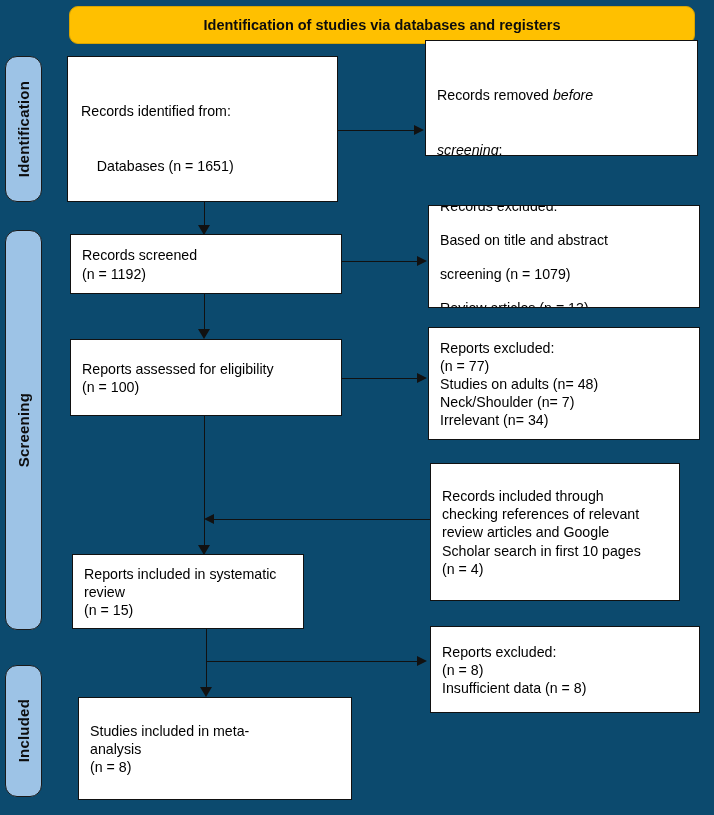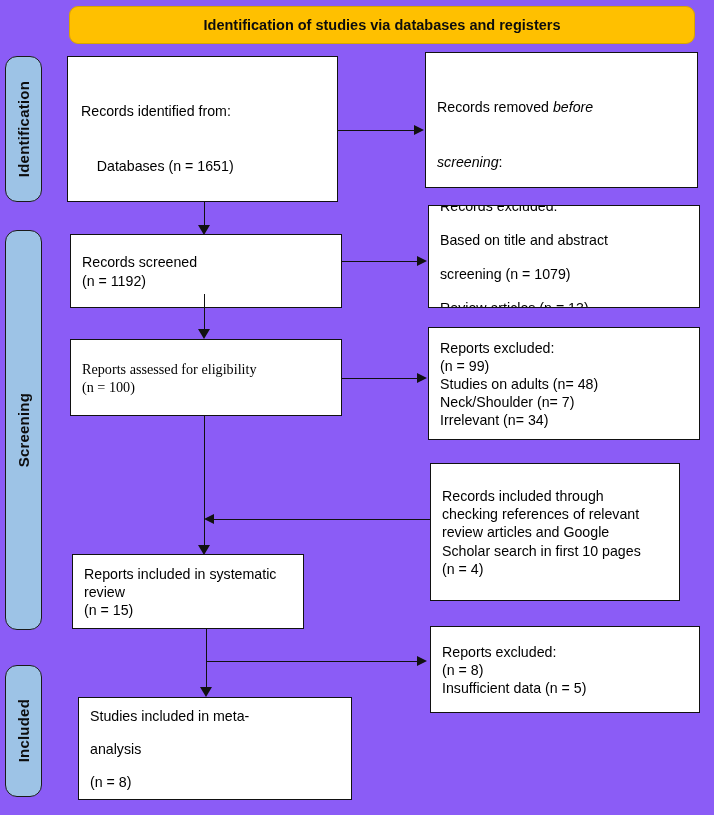--- a/index.html
+++ b/index.html
@@ -15,7 +15,7 @@
     position: relative;
     width: 714px;
     height: 815px;
-    background: #8b5cf6;
+    background: #0c4a6e;
     overflow: hidden;
   }
   

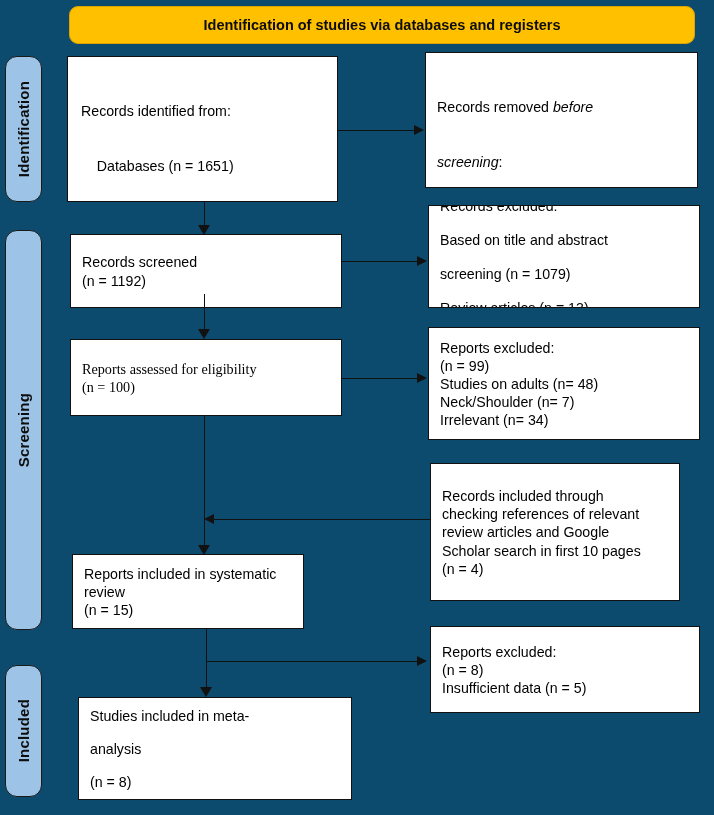--- a/index.html
+++ b/index.html
@@ -136,7 +136,7 @@
     
   </div>
 
-  <div class="node" style="left:425px; top:52px; width:273px; height:136px;">
+  <div class="node" style="left:425px; top:40px; width:273px; height:116px;">
     <div><span>Records removed </span><em>before</em></div>
     <div><em>screening</em><span>:</span></div>
     

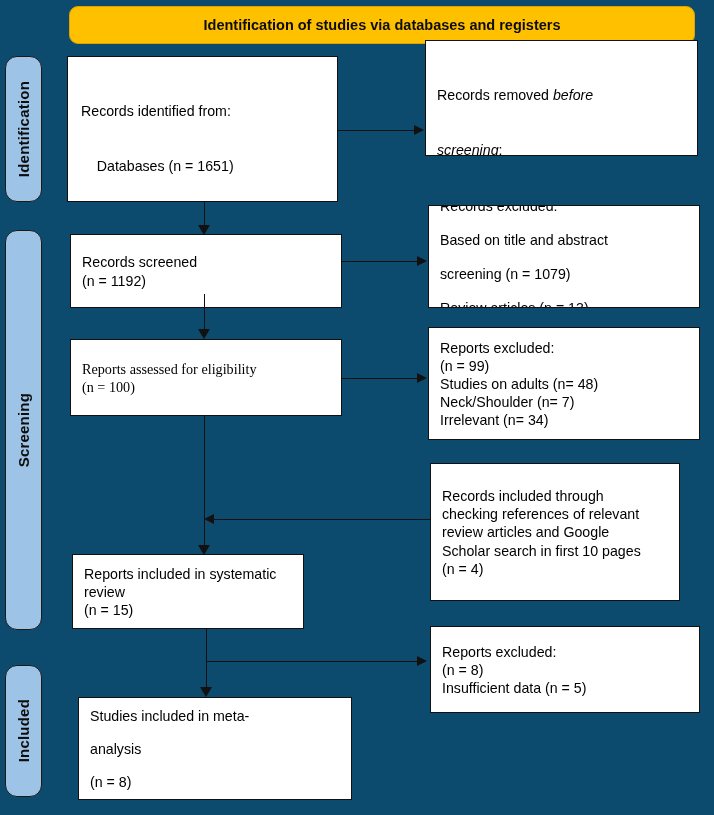--- a/index.html
+++ b/index.html
@@ -149,7 +149,7 @@
   <div class="vline" style="left:204px; top:202px; height:25px;"></div>
   <div class="arrow-down" style="left:198px; top:225px;"></div>
 
-  <div class="node vcenter" style="left:70px; top:234px; width:272px; height:74px;">
+  <div class="node vcenter" style="left:70px; top:234px; width:272px; height:60px;">
     <div>Records screened</div>
     <div>(n = 1192)</div>
   </div>

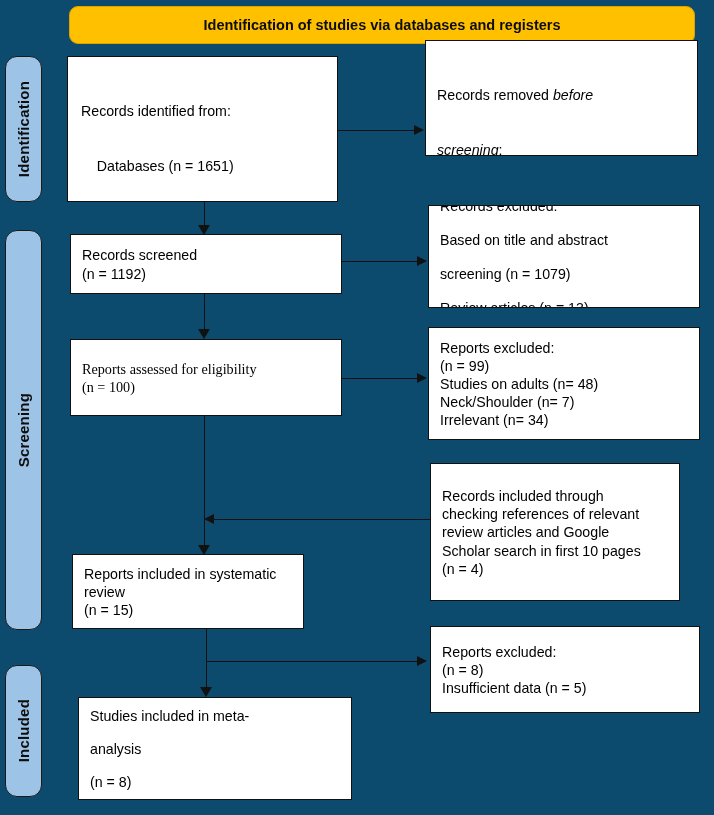--- a/index.html
+++ b/index.html
@@ -167,7 +167,7 @@
   <div class="vline" style="left:204px; top:294px; height:36px;"></div>
   <div class="arrow-down" style="left:198px; top:329px;"></div>
 
-  <div class="node vcenter" style="left:70px; top:339px; width:272px; height:77px;font-family:Liberation Serif, serif;">
+  <div class="node vcenter" style="left:70px; top:339px; width:272px; height:77px;">
     <div>Reports assessed for eligibility</div>
     <div>(n = 100)</div>
   </div>

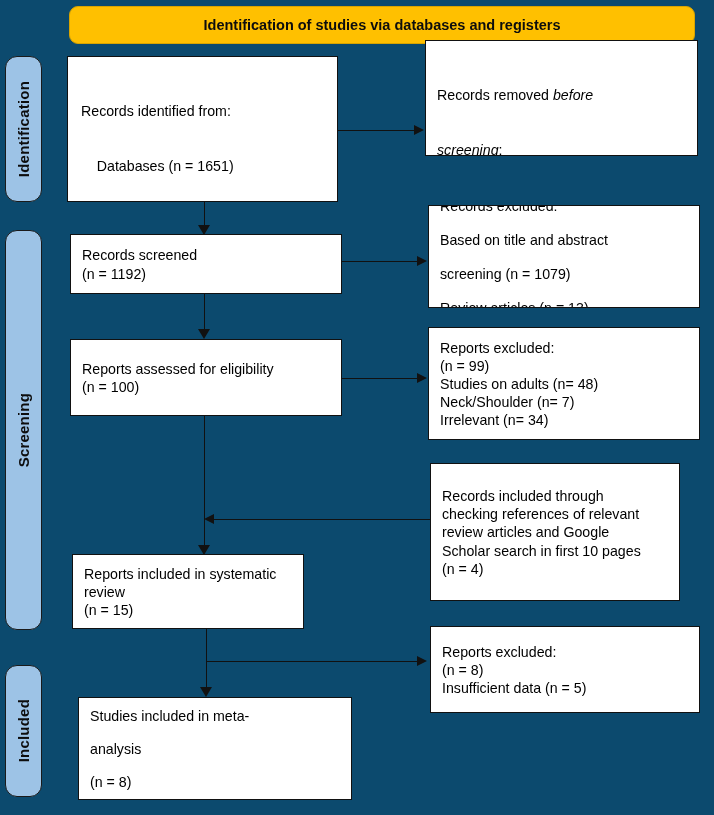--- a/index.html
+++ b/index.html
@@ -174,7 +174,7 @@
 
   <div class="node vcenter" style="left:428px; top:327px; width:272px; height:113px;">
     <div>Reports excluded:</div>
-    <div>(n = 99)</div>
+    <div>(n = 77)</div>
     <div>Studies on adults (n= 48)</div>
     <div>Neck/Shoulder (n= 7)</div>
     <div>Irrelevant (n= 34)</div>

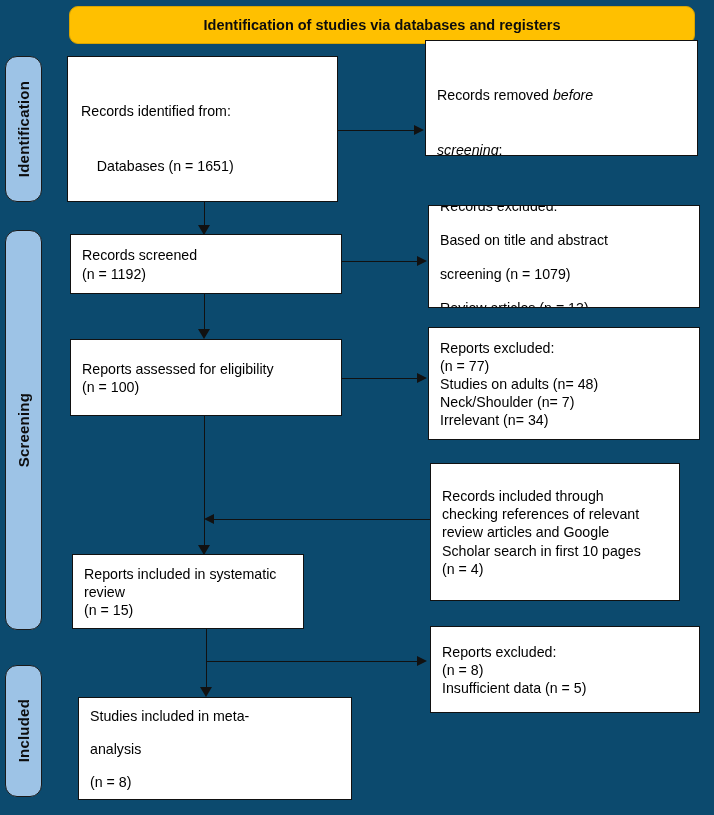--- a/index.html
+++ b/index.html
@@ -212,7 +212,7 @@
   <div class="node vcenter" style="left:430px; top:626px; width:270px; height:87px;">
     <div>Reports excluded:</div>
     <div>(n = 8)</div>
-    <div>Insufficient data (n = 5)</div>
+    <div>Insufficient data (n = 8)</div>
   </div>
 
   <div class="node vcenter" style="left:78px; top:697px; width:274px; height:103px;justify-content:space-between;">

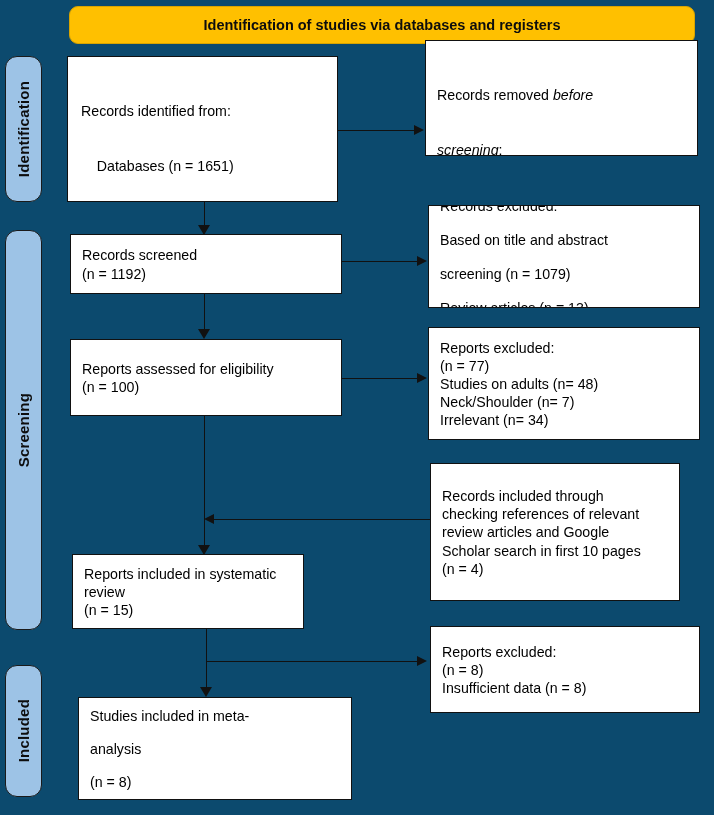--- a/index.html
+++ b/index.html
@@ -215,7 +215,7 @@
     <div>Insufficient data (n = 8)</div>
   </div>
 
-  <div class="node vcenter" style="left:78px; top:697px; width:274px; height:103px;justify-content:space-between;">
+  <div class="node vcenter" style="left:78px; top:697px; width:274px; height:103px;">
     <div>Studies included in meta-</div>
     <div>analysis</div>
     <div>(n = 8)</div>

